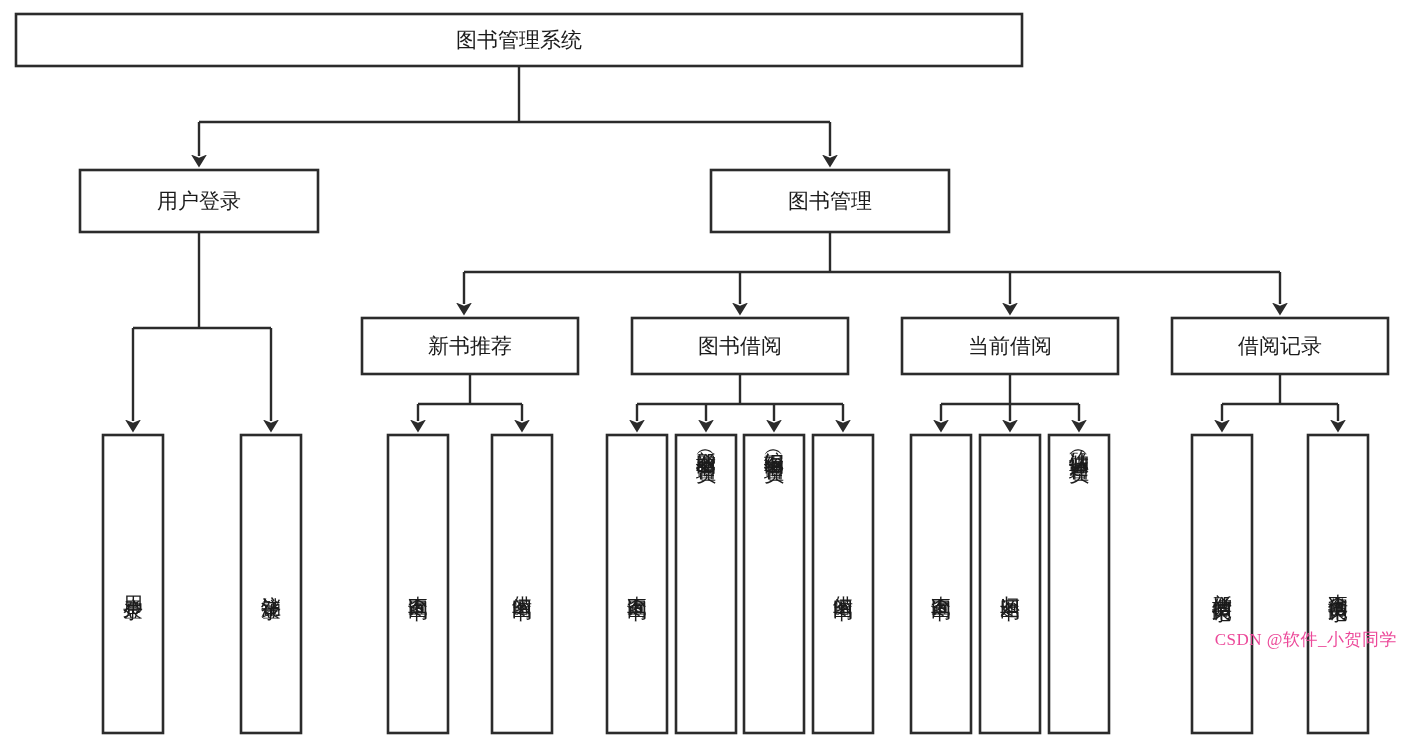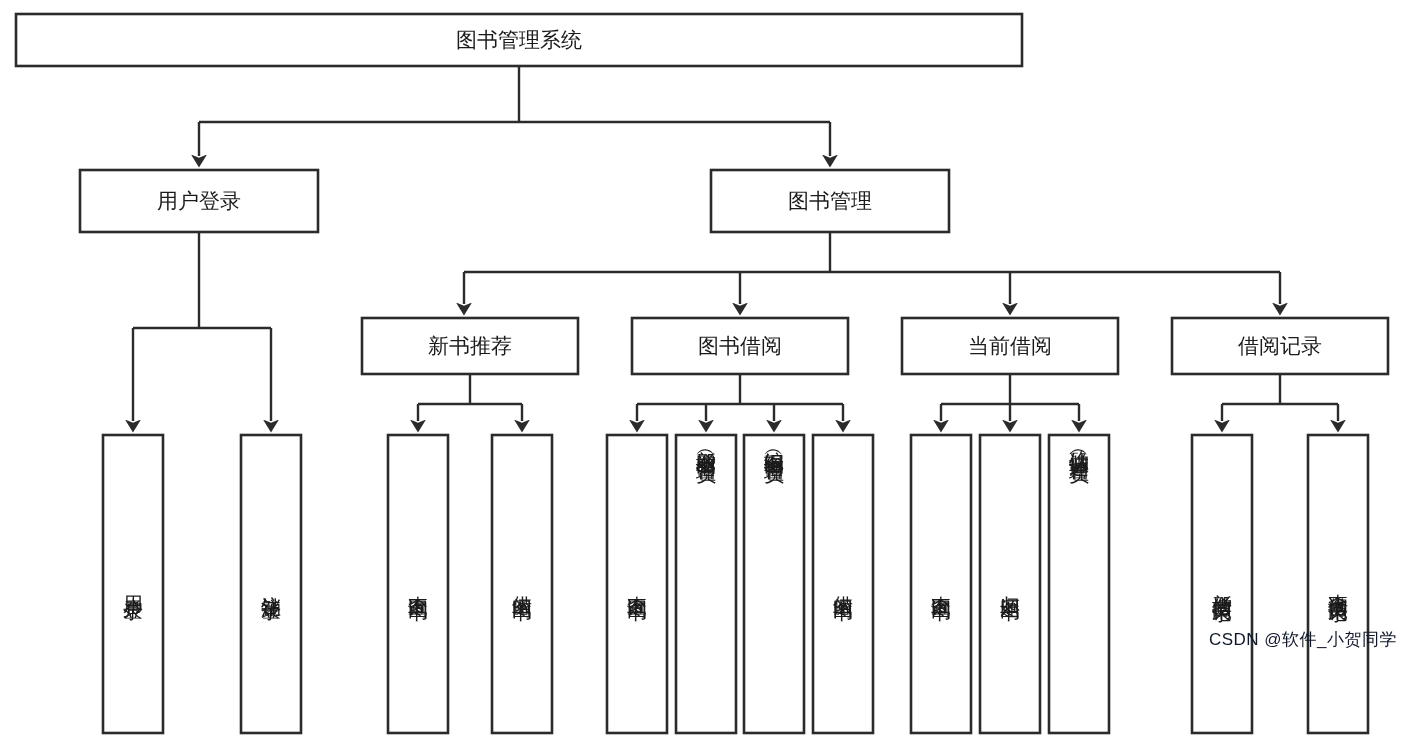--- a/index.html
+++ b/index.html
@@ -69,9 +69,9 @@
     position: absolute;
     right: 8px;
     bottom: 4px;
-    font-family: Liberation Sans, sans-serif;
+    font-family: Liberation Serif, serif;
     font-size: 17px;
-    color: #0f172a;
+    color: #ec4899;
     letter-spacing: 0.5px;
     white-space: nowrap;
     margin-top: 36px;

